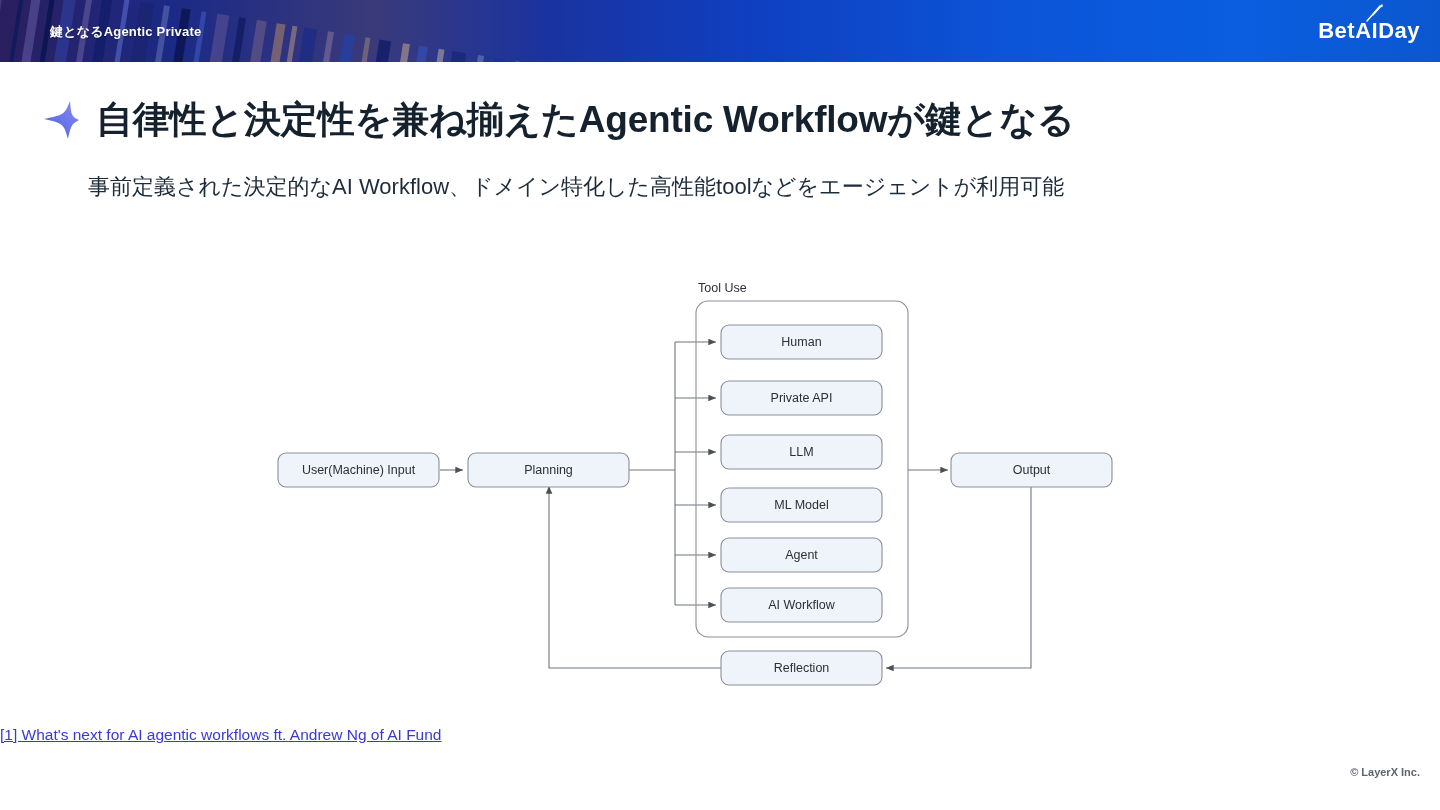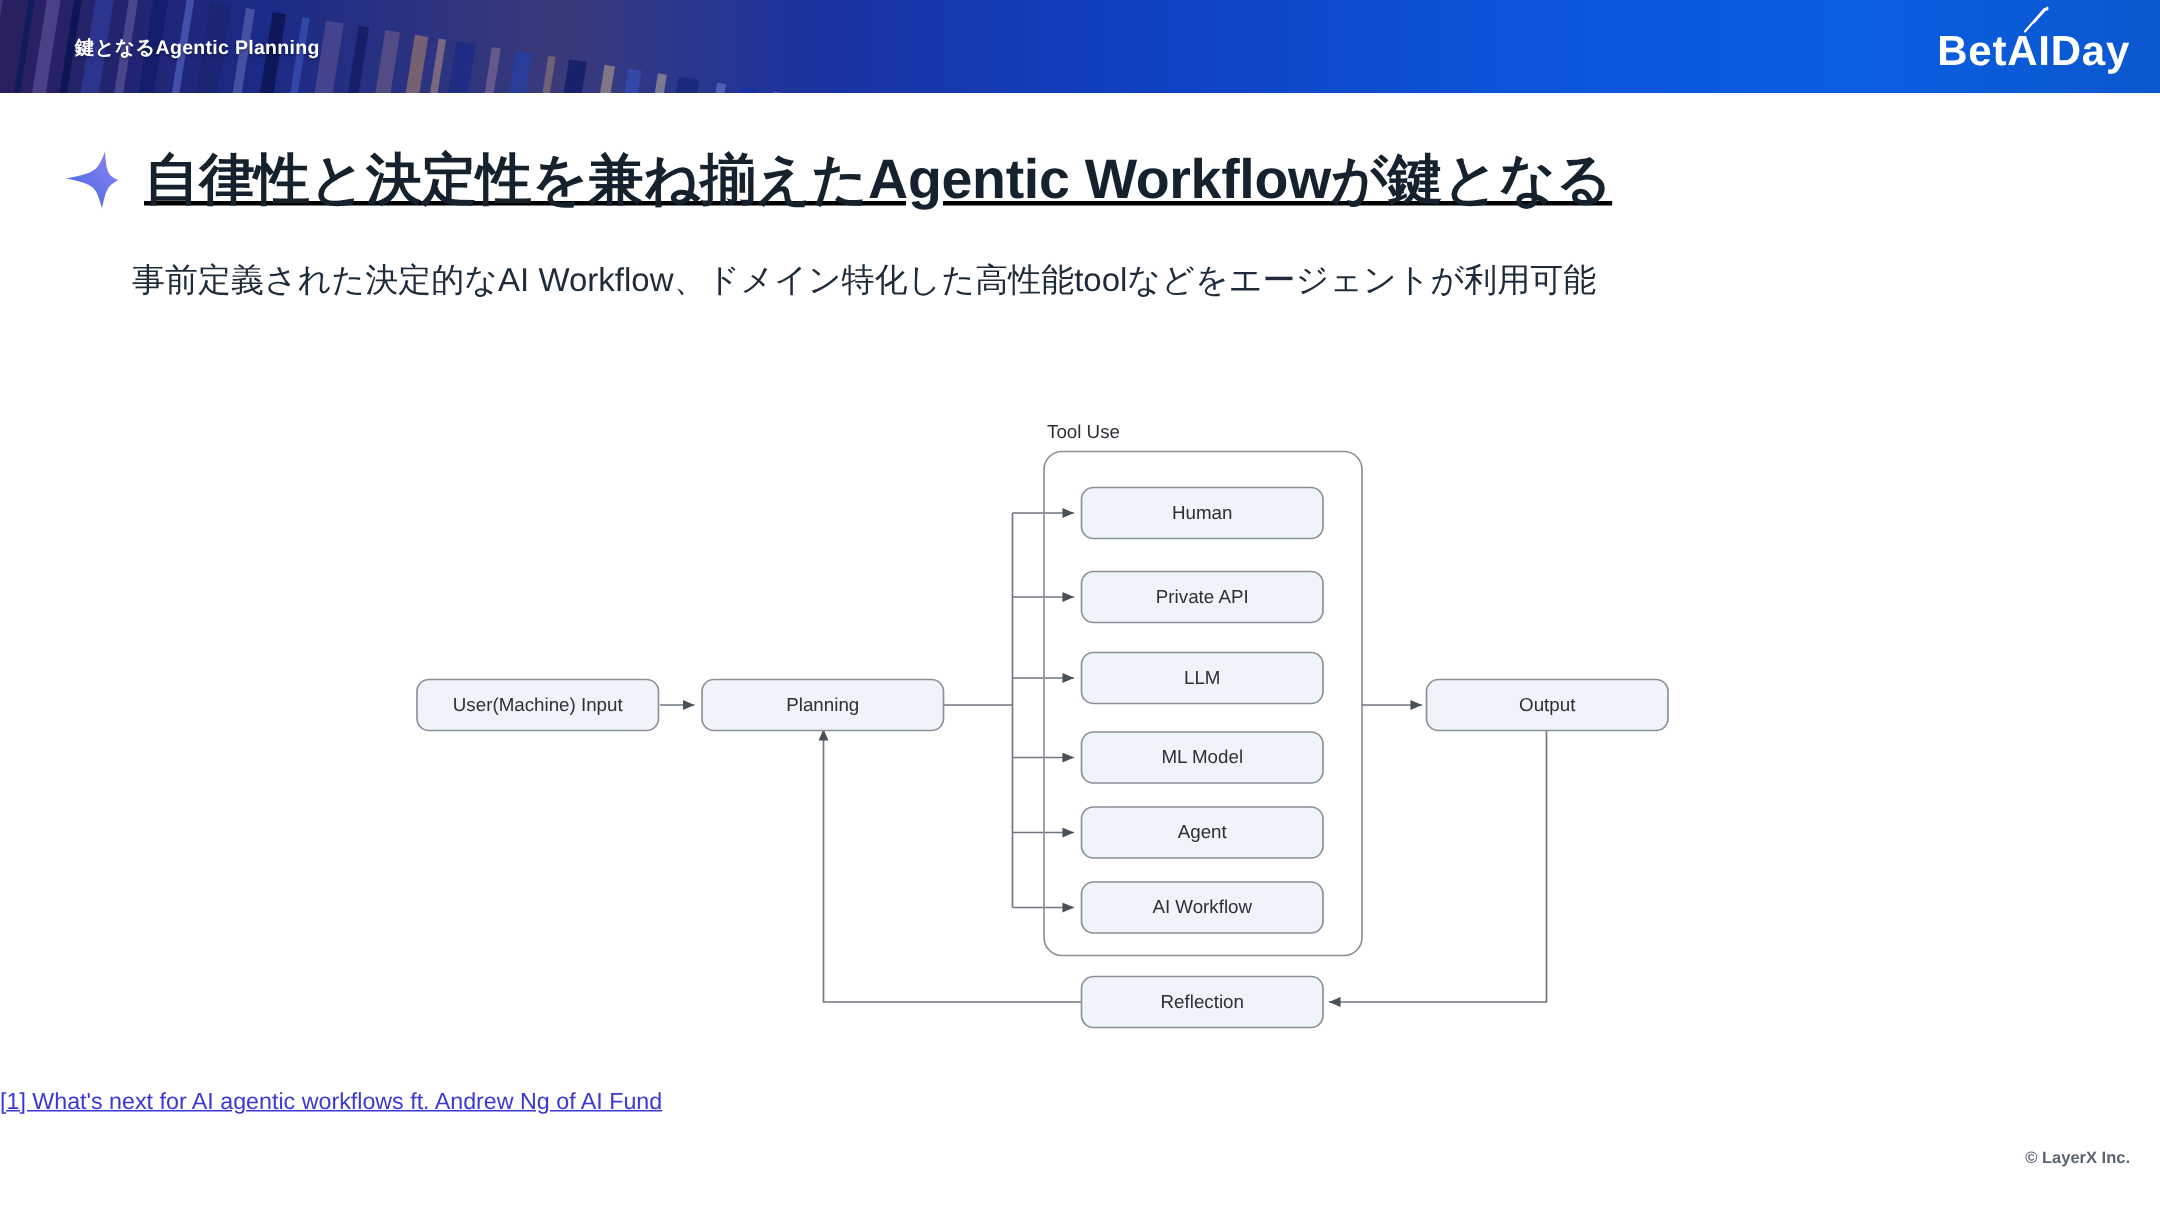--- a/index.html
+++ b/index.html
@@ -170,7 +170,7 @@
     </g>
   </svg>
 
-  <div class="banner-title">鍵となるAgentic Planning</div>
+  <div class="banner-title">鍵となるAgentic Private</div>
 
   <div class="logo">
     <span>Bet </span>

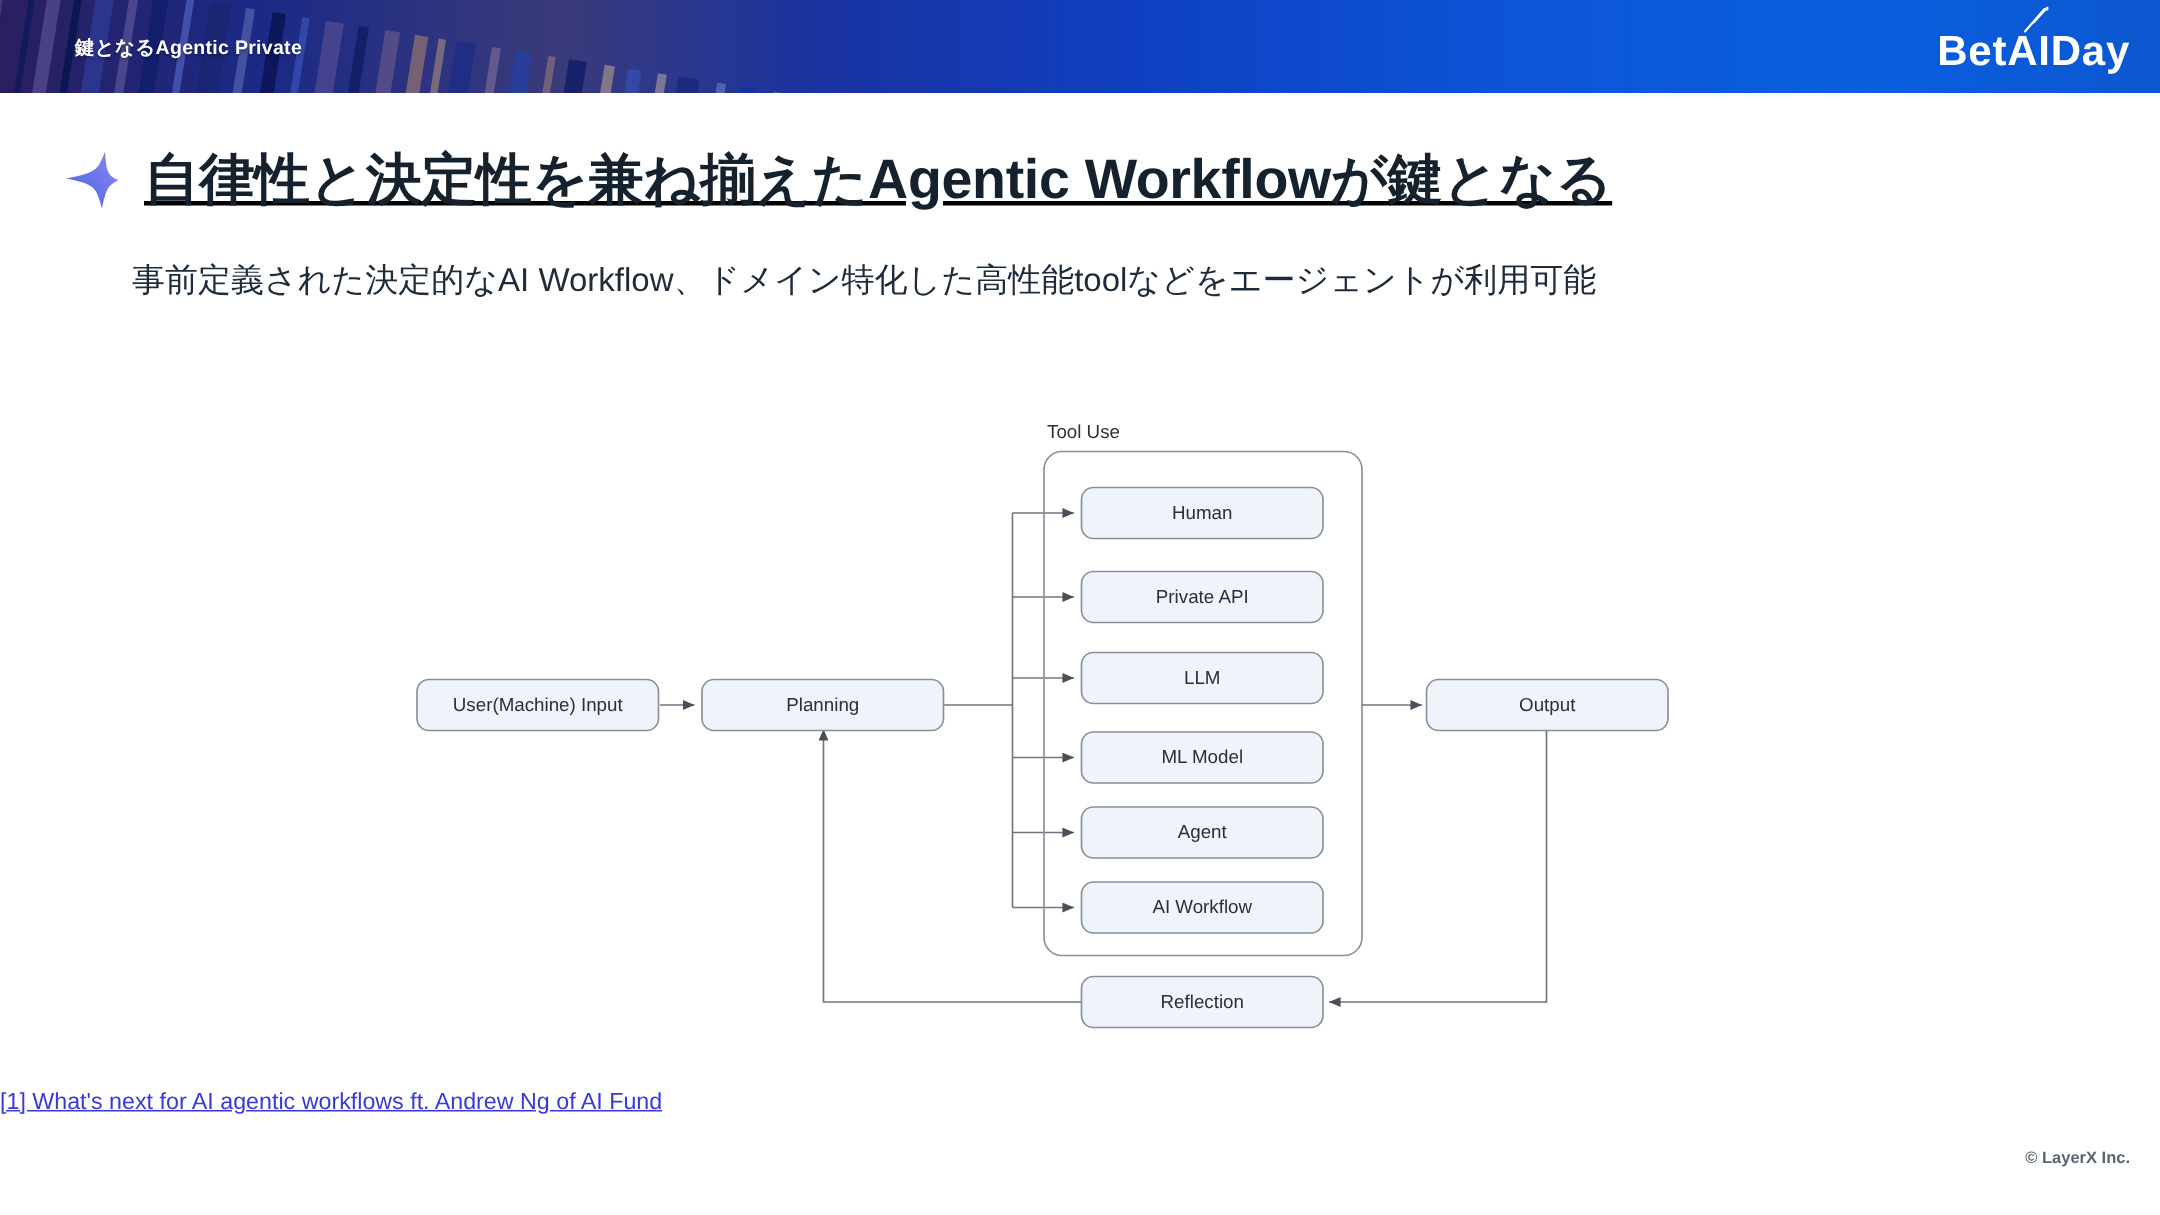--- a/index.html
+++ b/index.html
@@ -23,7 +23,7 @@
   }
   .logo {
     position:absolute; right:20px; top:18px; z-index:5;
-    color:#ffffff; font-size:28px; font-weight:bold; letter-spacing:.5px;
+    color:#ffffff; font-size:22px; font-weight:bold; letter-spacing:.5px;
     display:flex; align-items:baseline;
   }
   .logo .sp { position:relative; }

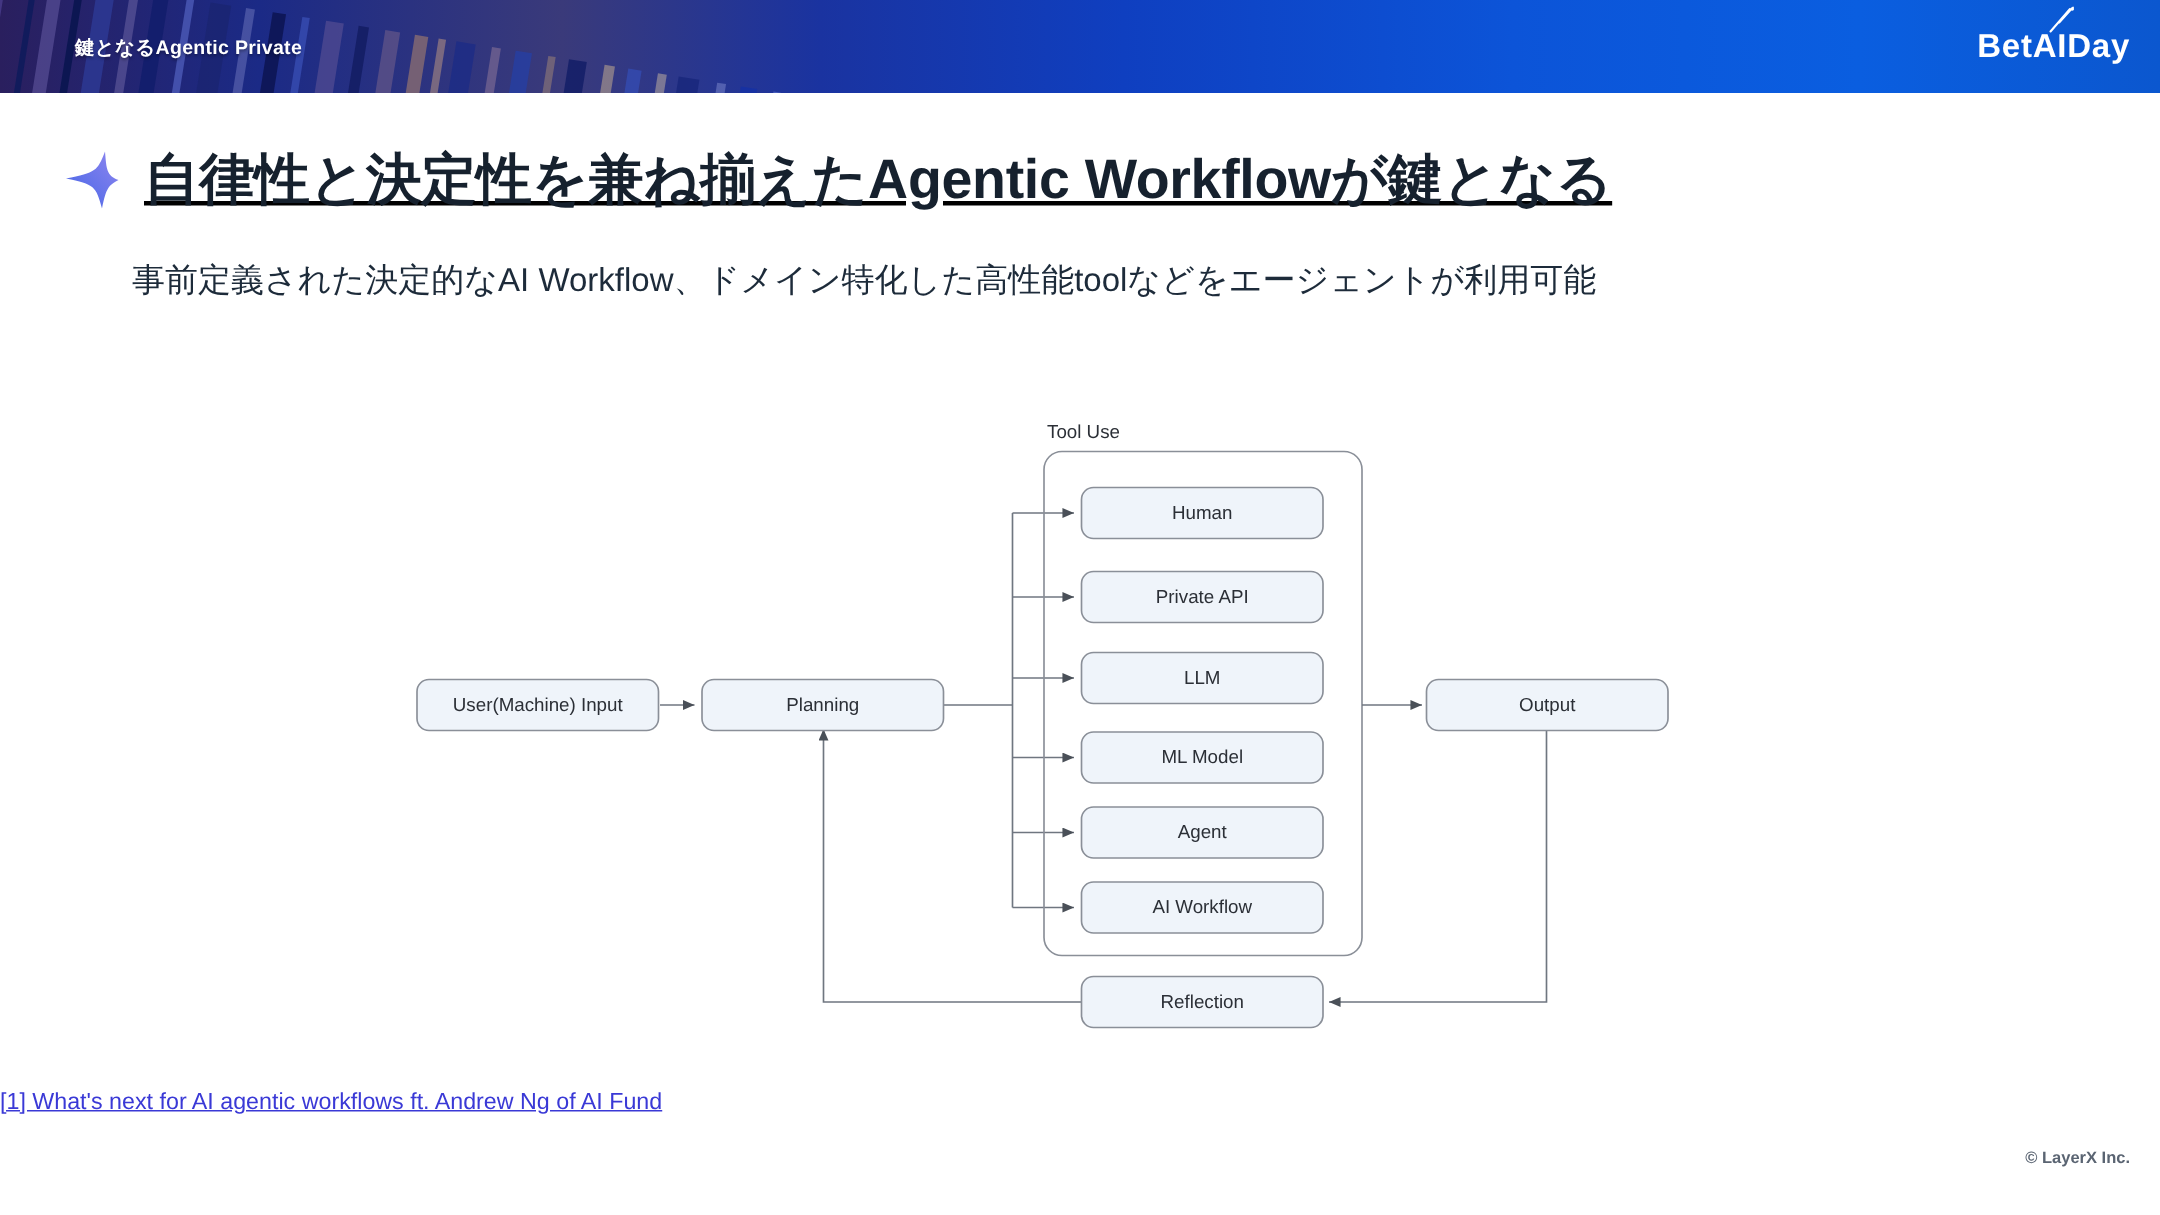--- a/index.html
+++ b/index.html
@@ -34,7 +34,7 @@
   
   .title-row {
     position:absolute; left:38px; top:95px;
-    display:flex; align-items:center; gap:14px;text-decoration:underline;
+    display:flex; align-items:center; gap:14px;
   }
   .star { width:44px; height:44px; flex:0 0 44px; }
   .page-title {

